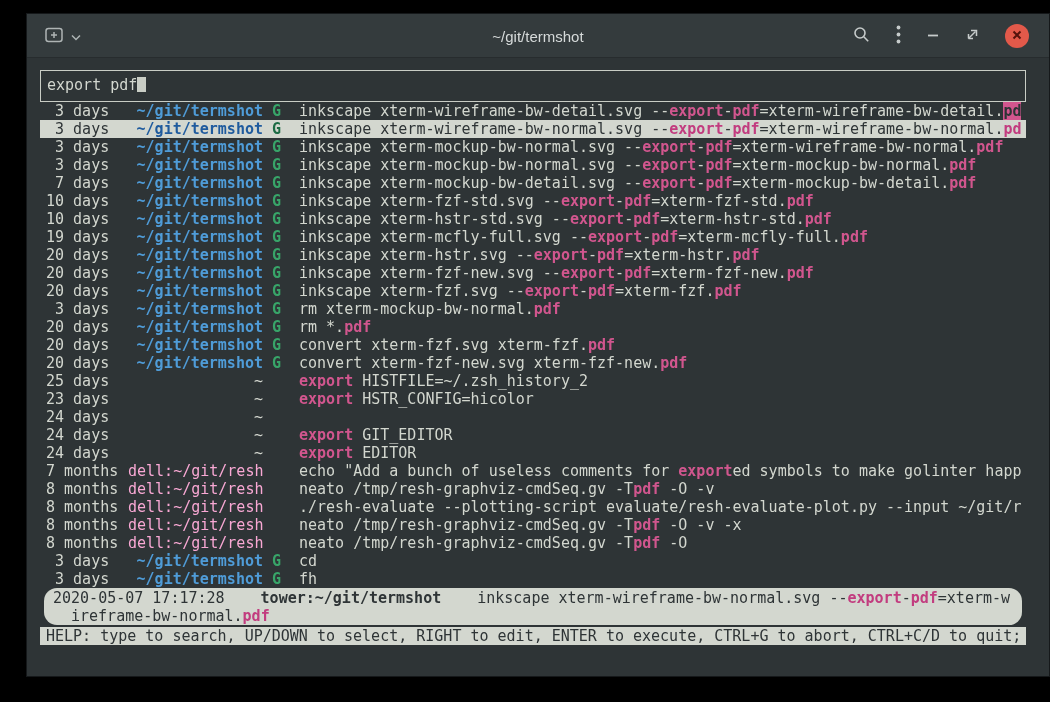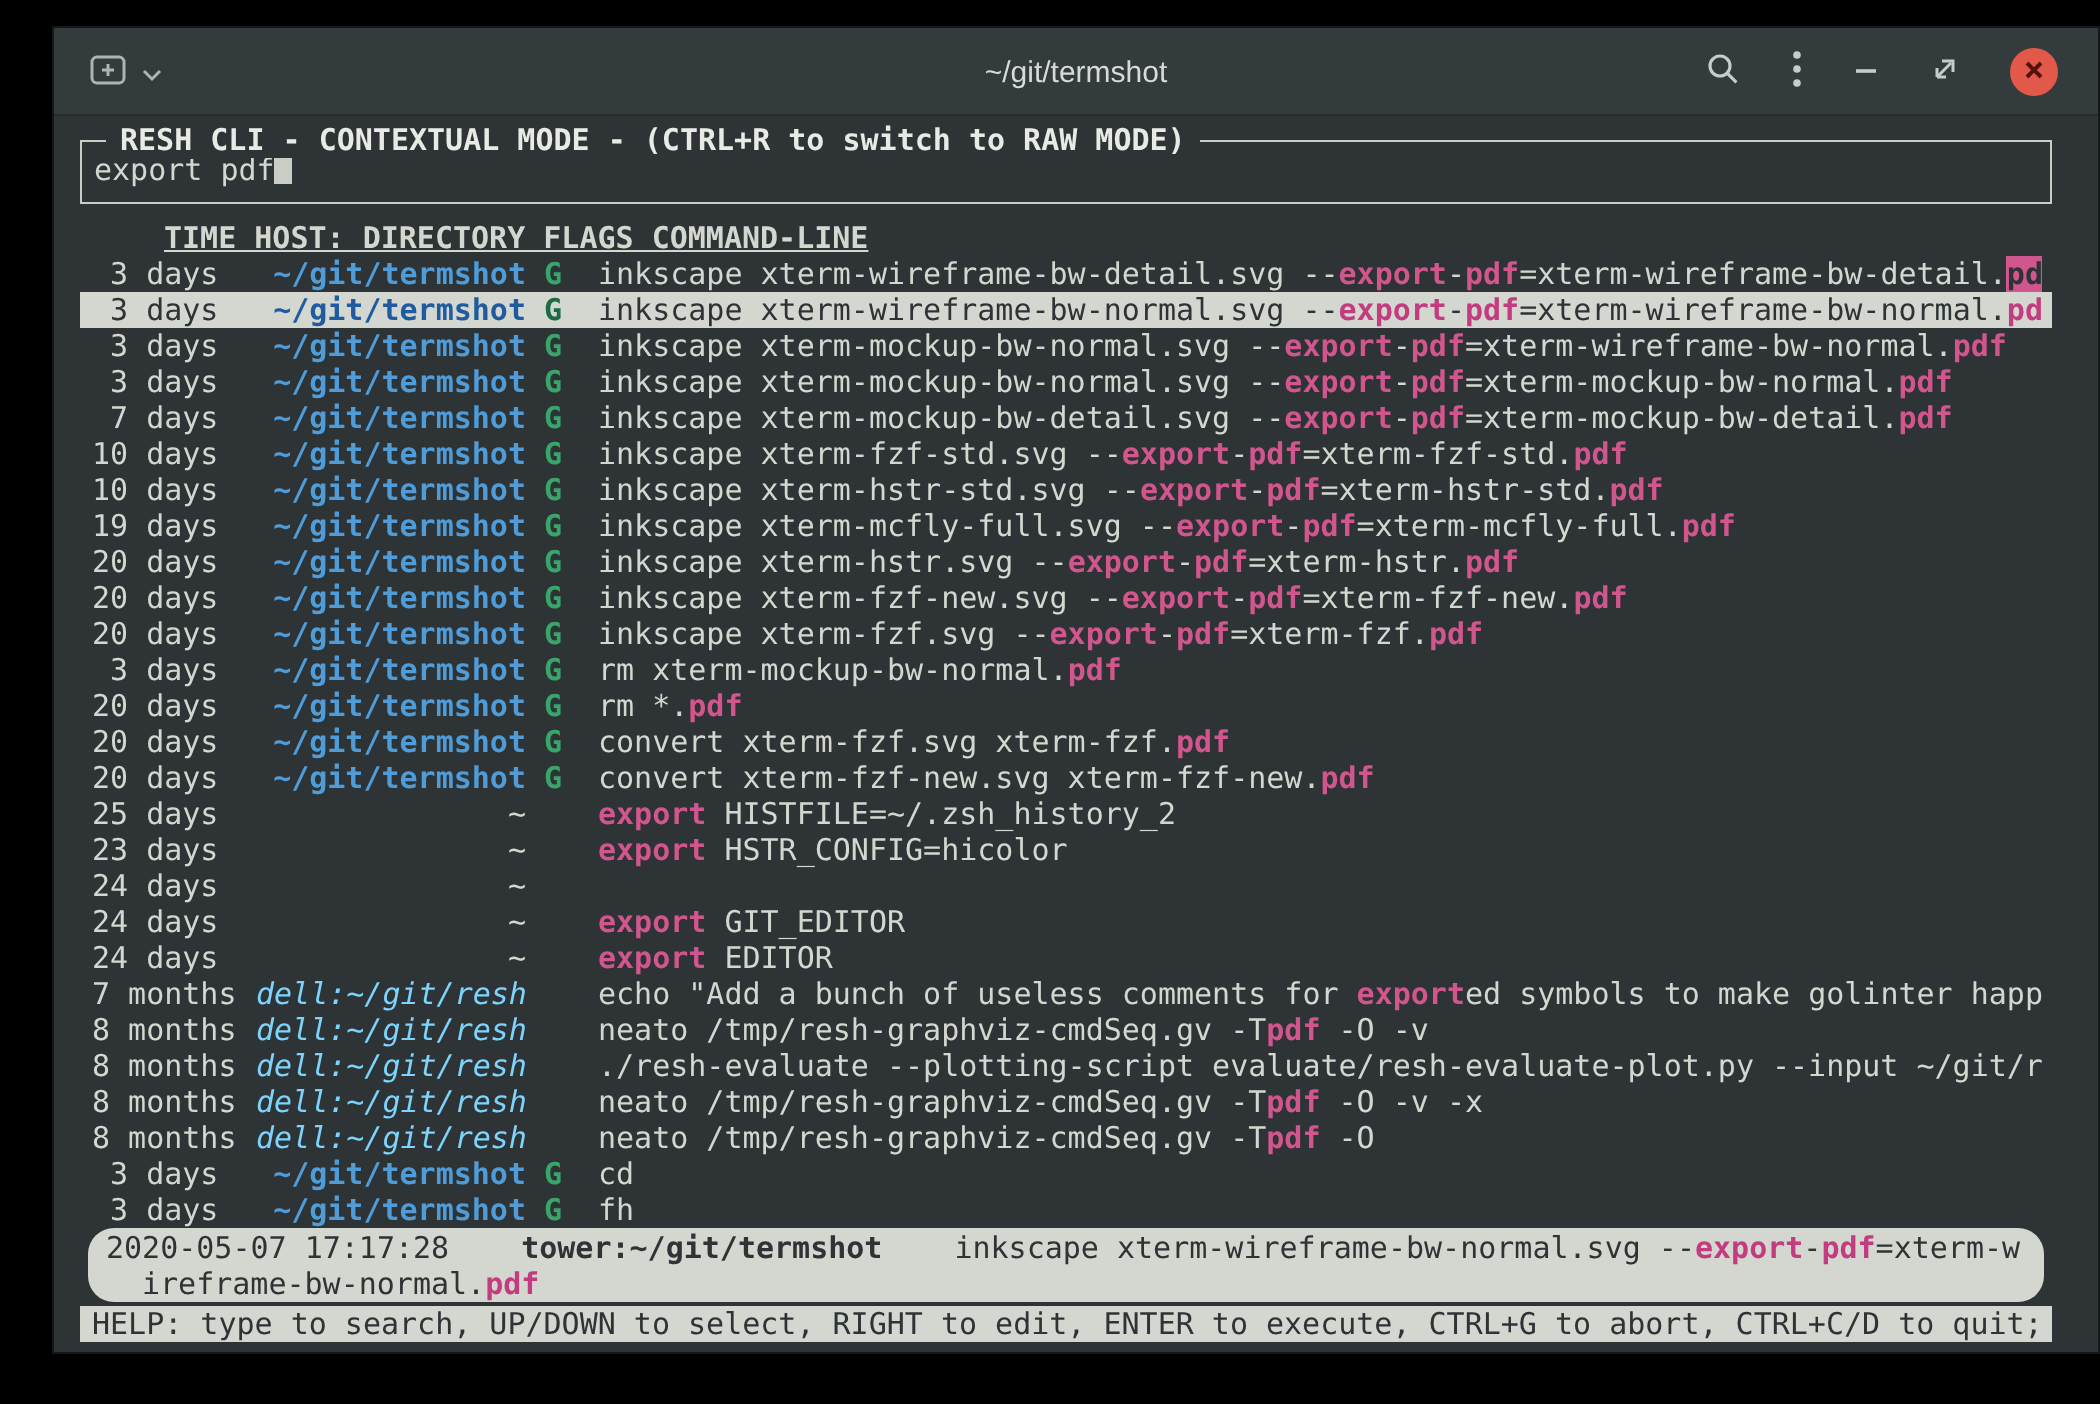--- a/index.html
+++ b/index.html
@@ -126,7 +126,6 @@
   <div class="terminal">
 
     <div class="querybox">
-      <span class="qlabel">RESH CLI - CONTEXTUAL MODE - (CTRL+R to switch to RAW MODE)</span>
       <span class="qtext">export pdf</span><span class="cursor"></span>
     </div>
 

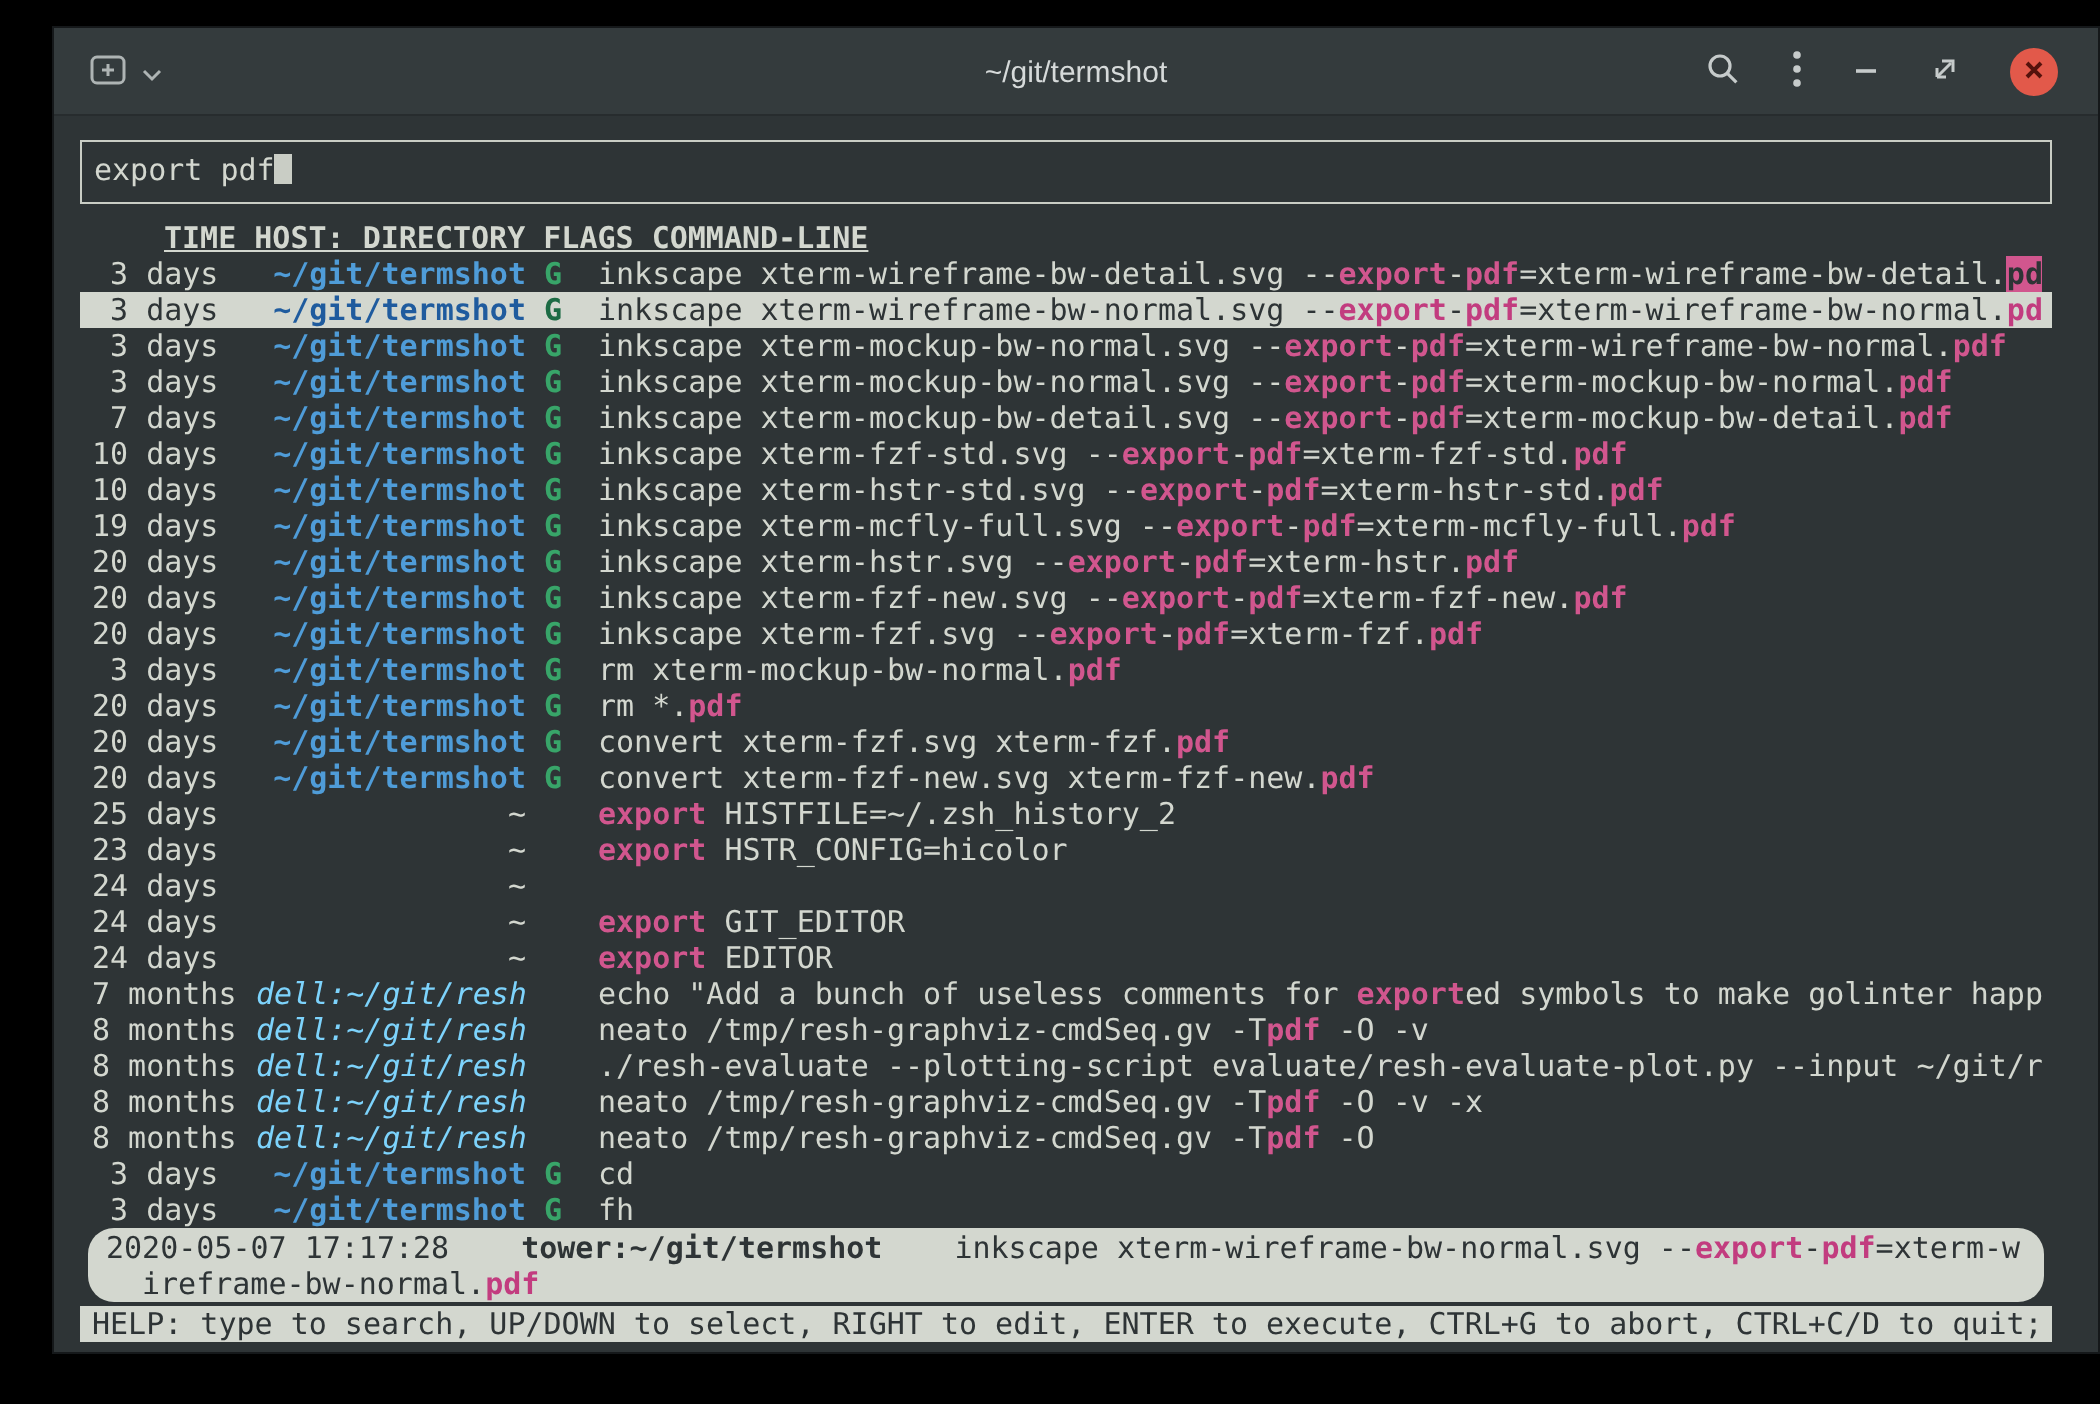--- a/index.html
+++ b/index.html
@@ -129,7 +129,6 @@
       <span class="qtext">export pdf</span><span class="cursor"></span>
     </div>
 
-    <div class="listheader"><span>TIME HOST: DIRECTORY FLAGS COMMAND-LINE</span></div>
 
     <div class="rows">
         <div class="row"><span class="c-time"> 3 days</span><span class="c-dir local">~/git/termshot</span><span class="c-flag">G</span><span class="c-cmd"><span class="seg">inkscape xterm-wireframe-bw-detail.svg --</span><span class="m">export</span><span class="seg">-</span><span class="m">pdf</span><span class="seg">=xterm-wireframe-bw-detail.</span><span class="i">pd</span></span></div>

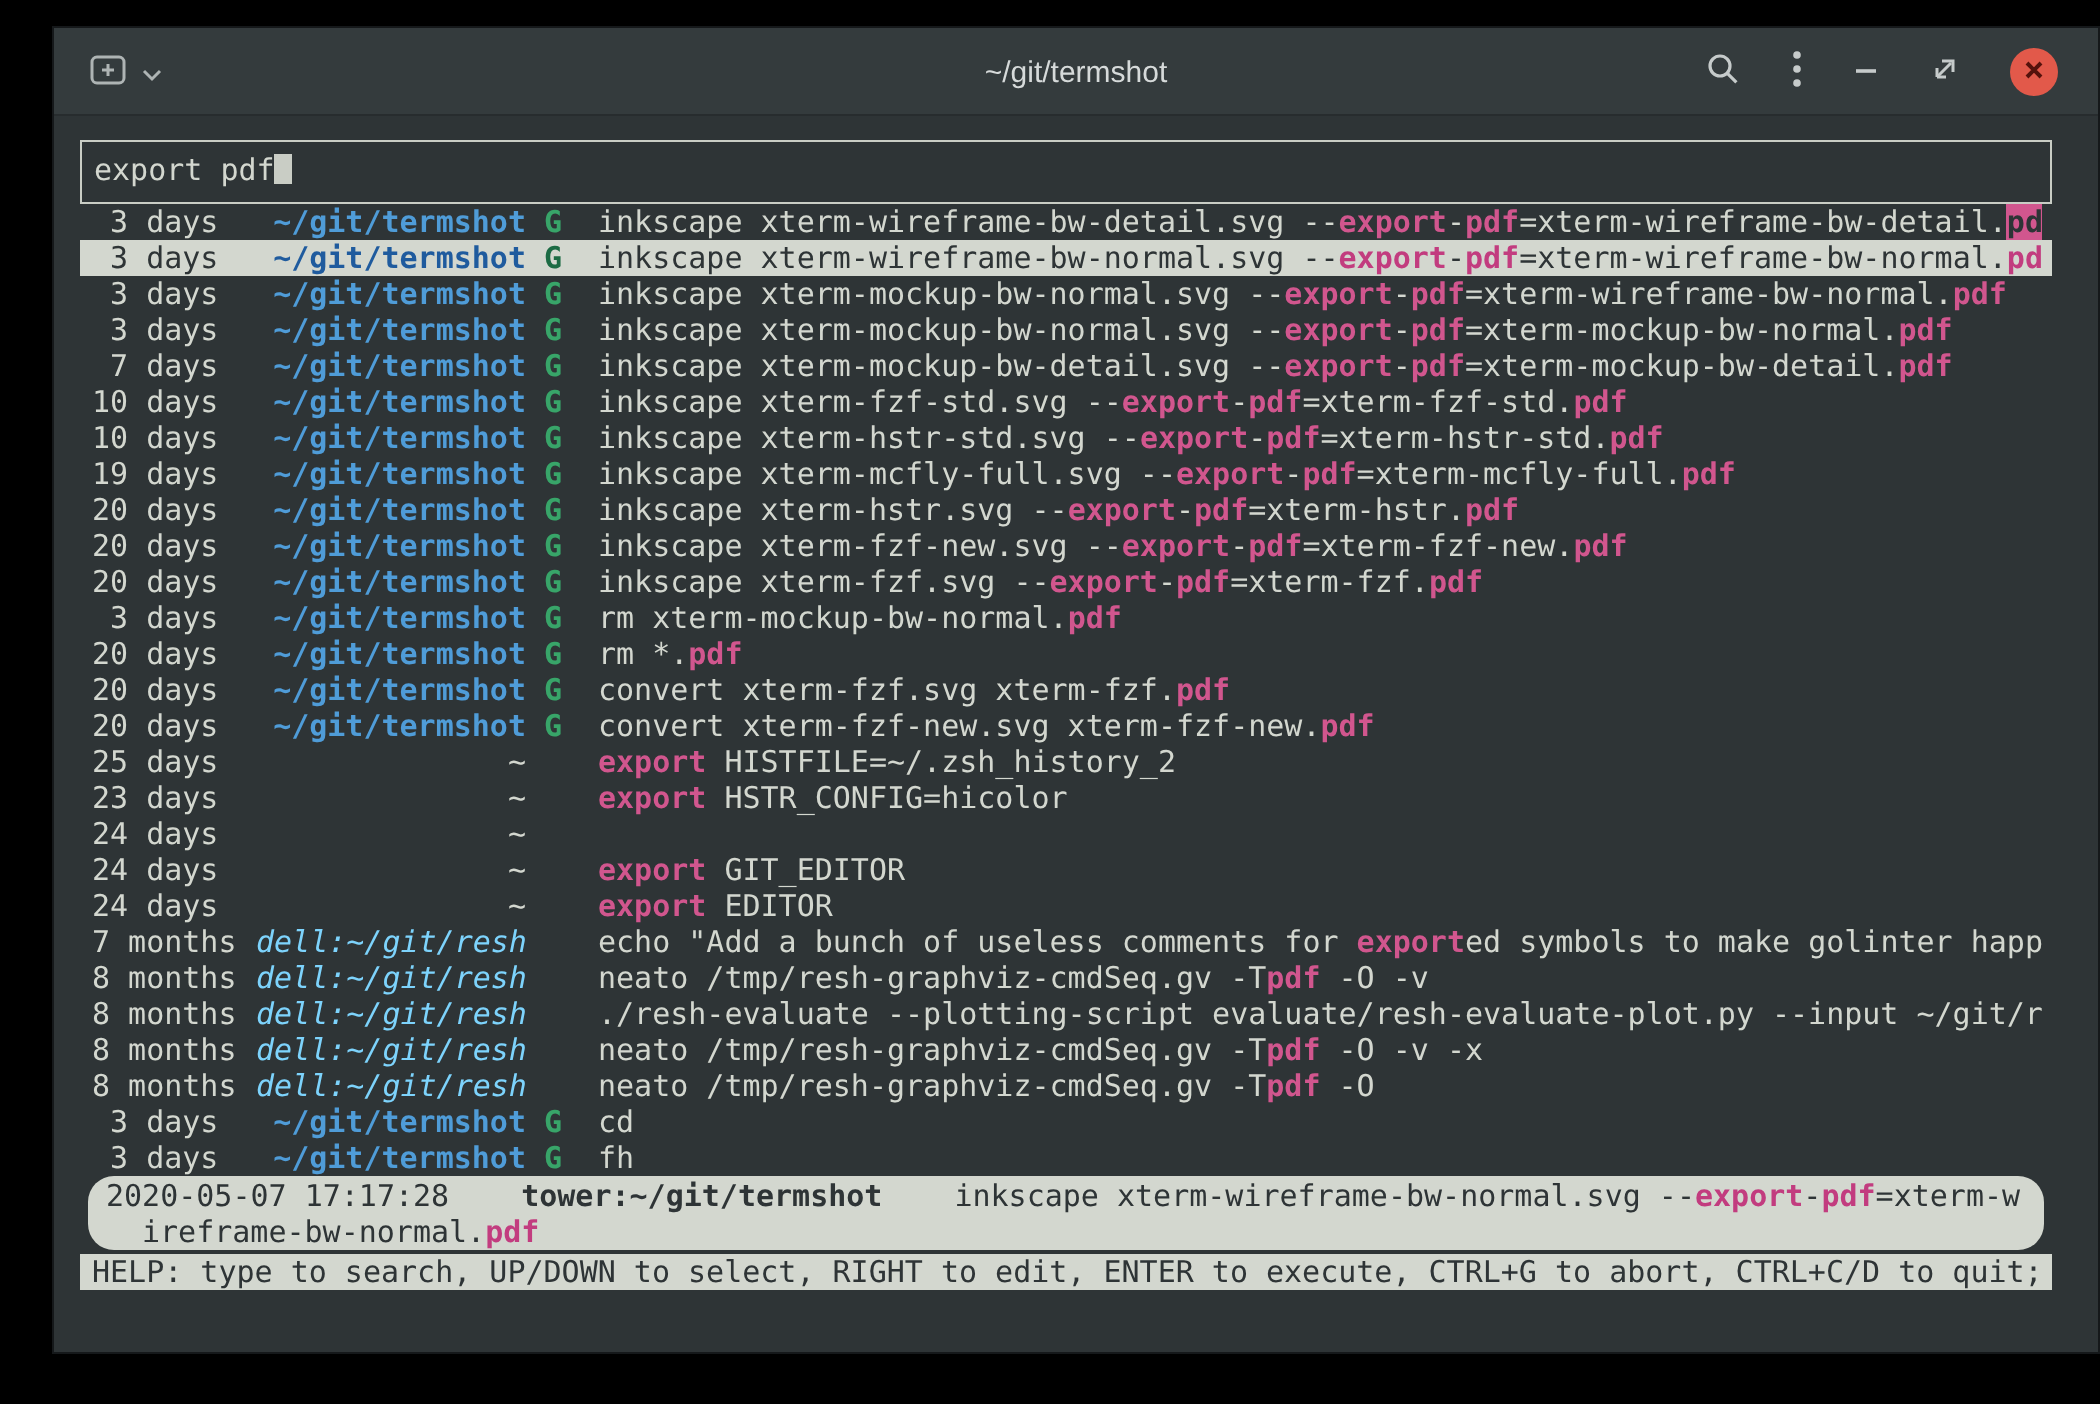--- a/index.html
+++ b/index.html
@@ -38,7 +38,7 @@
   .c-time { flex:none; width:73px; }
   .c-dir  { flex:none; width:135px; text-align:right; margin-left:9px; }
   .c-dir.local  { color:#4F9CD8; font-weight:bold; }
-  .c-dir.remote { color:#7dd3fc;font-style:italic; }
+  .c-dir.remote { color:#f9a8d4; }
   .c-flag { flex:none; width:9px; margin-left:9px; color:#38A569; font-weight:bold; }
   .c-cmd  { flex:1; margin-left:18px; overflow:hidden; }
   .m { color:#D1568E; font-weight:bold; }

